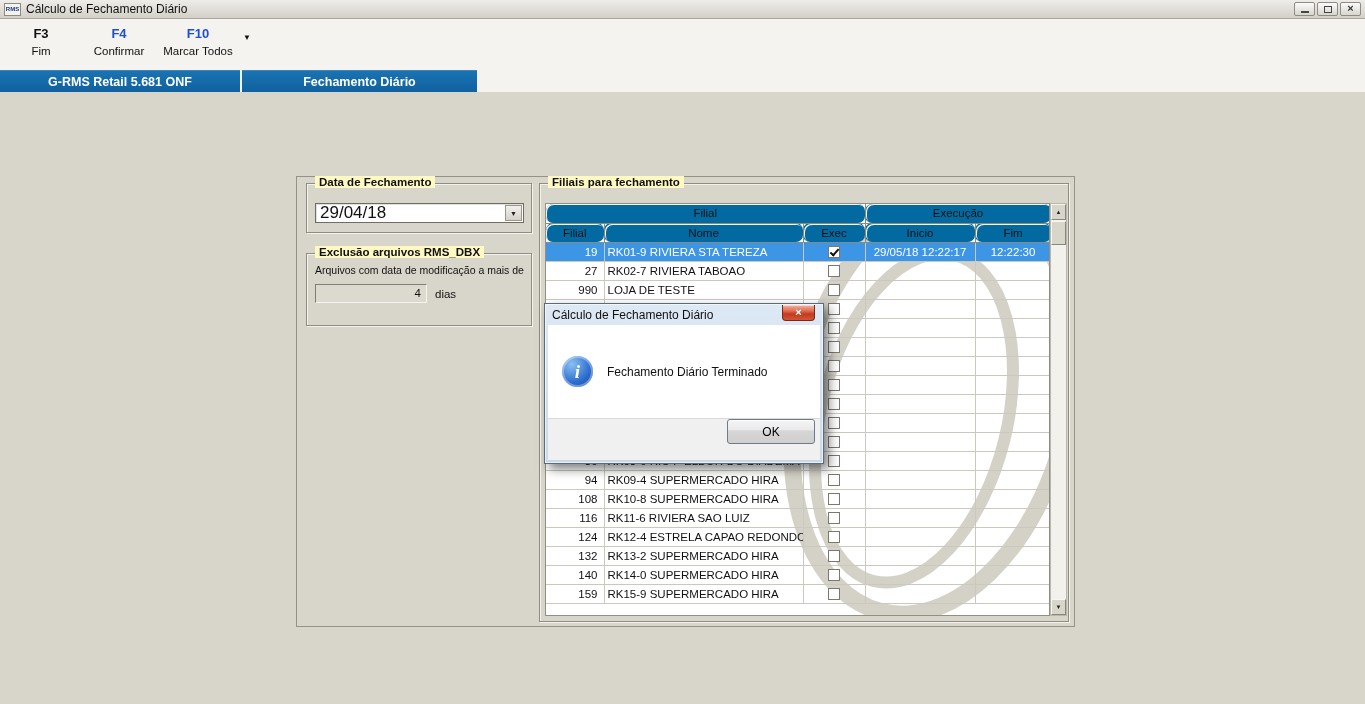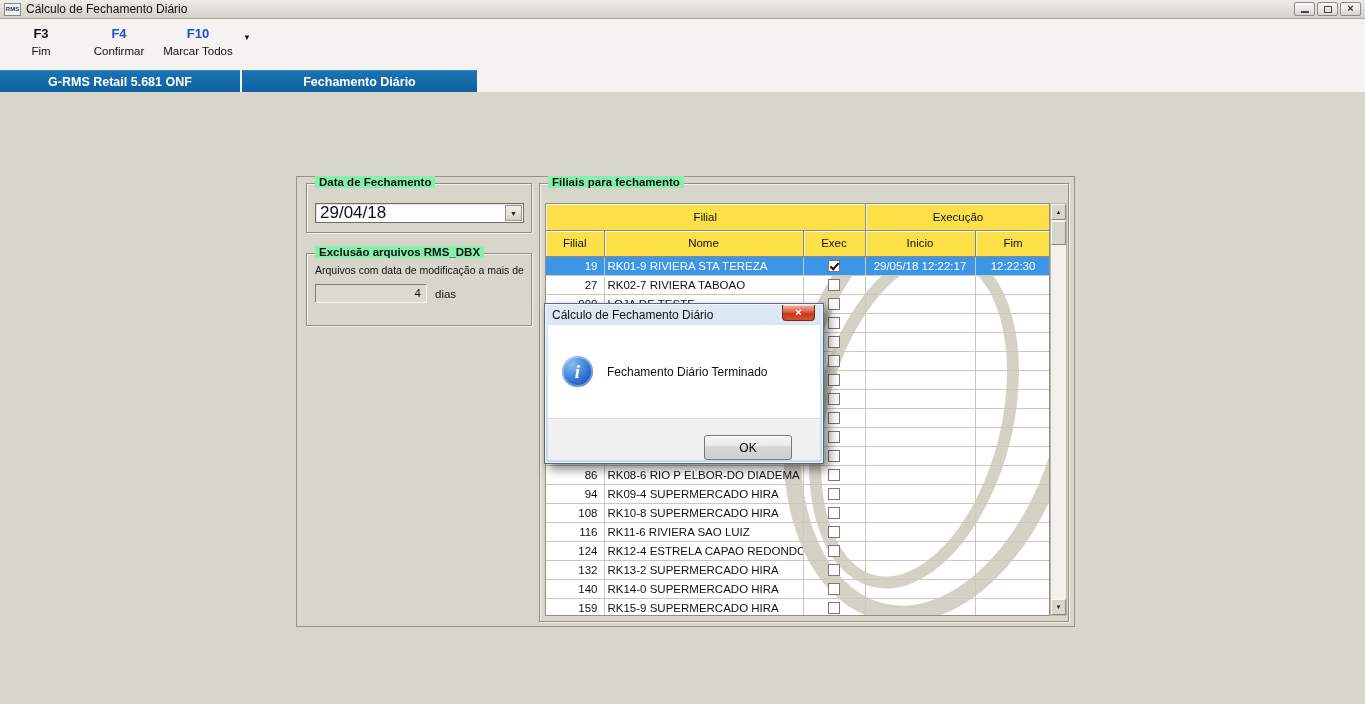--- a/index.html
+++ b/index.html
@@ -68,7 +68,7 @@
   }
   .gb-label{
     position:absolute; top:-8px; left:8px; padding:0 4px;
-    background:#86efac; font-size:11.5px; font-weight:bold; white-space:nowrap;
+    background:#fef9c3; font-size:11.5px; font-weight:bold; white-space:nowrap;
   }
   .gb-data{ left:9px; top:6px; width:226px; height:50px; }
   .combo{

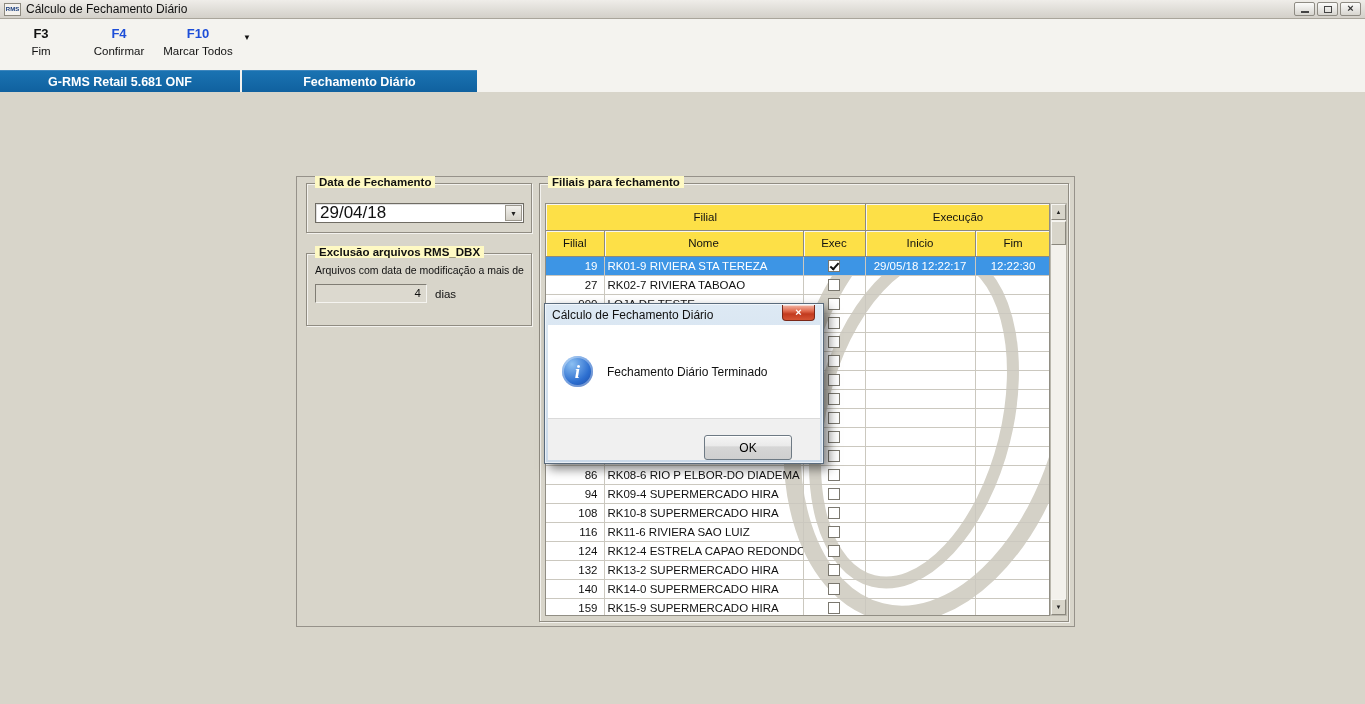--- a/index.html
+++ b/index.html
@@ -105,9 +105,9 @@
     border-collapse:collapse; table-layout:fixed; width:505px;
   }
   .grid th{
-    height:26px; background:#fde047; font-weight:400; font-size:11.5px;
+    height:19px; background:#0369a1; font-weight:400; font-size:11.5px;
     border-right:1px solid #8c897f; border-bottom:1px solid #8c897f;
-    box-shadow:inset 1px 1px 0 #f7f6f2; text-align:center; overflow:hidden;
+    box-shadow:inset 1px 1px 0 #f7f6f2; text-align:center; overflow:hidden;border-radius:7px;
   }
   .grid td{
     height:19px; font-size:11.5px; padding:0 3px;

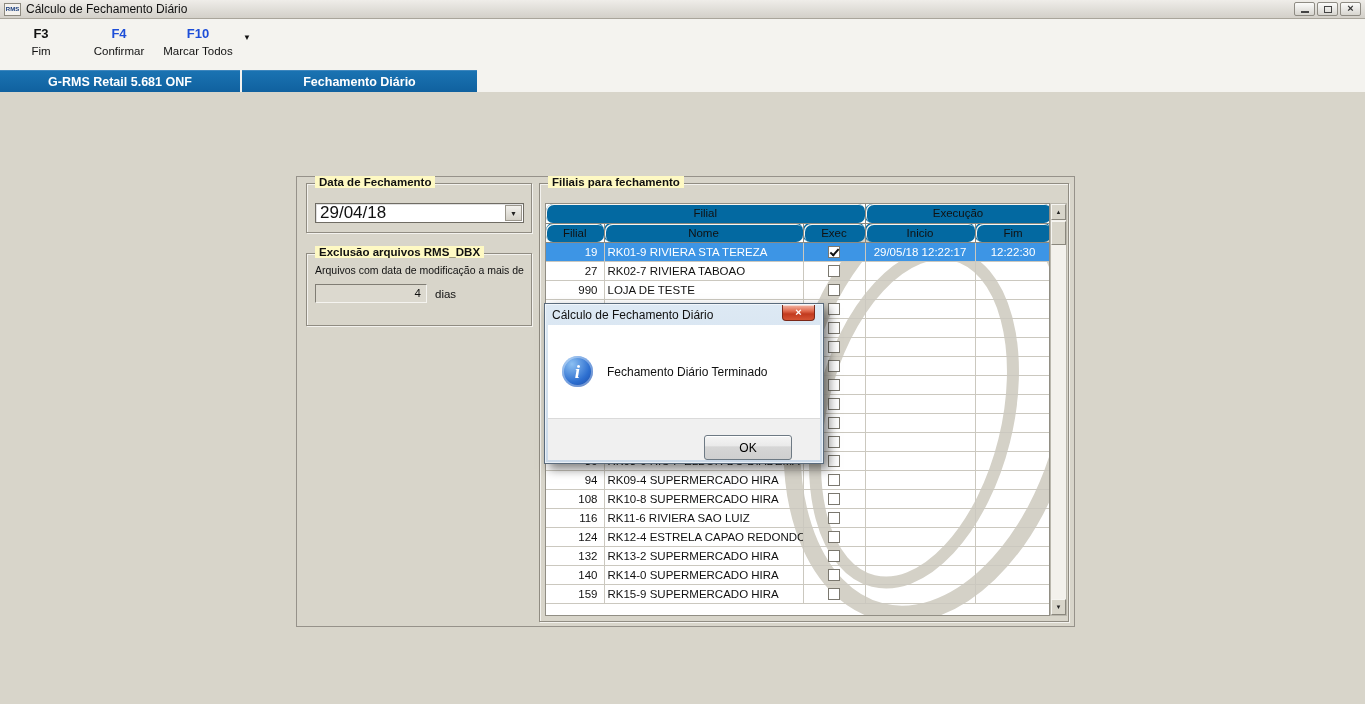--- a/index.html
+++ b/index.html
@@ -176,7 +176,7 @@
   .dlg-footer{
     position:absolute; left:3px; right:3px; top:114px; bottom:3px;
     background:#f0f0f0; border-top:1px solid #dadada;
-    display:flex; align-items:flex-end; justify-content:flex-end; padding-right:28px;
+    display:flex; align-items:flex-start; justify-content:flex-end; padding-right:5px;
   }
   .ok-btn{
     width:88px; height:25px; font-size:12px; font-family:inherit;

